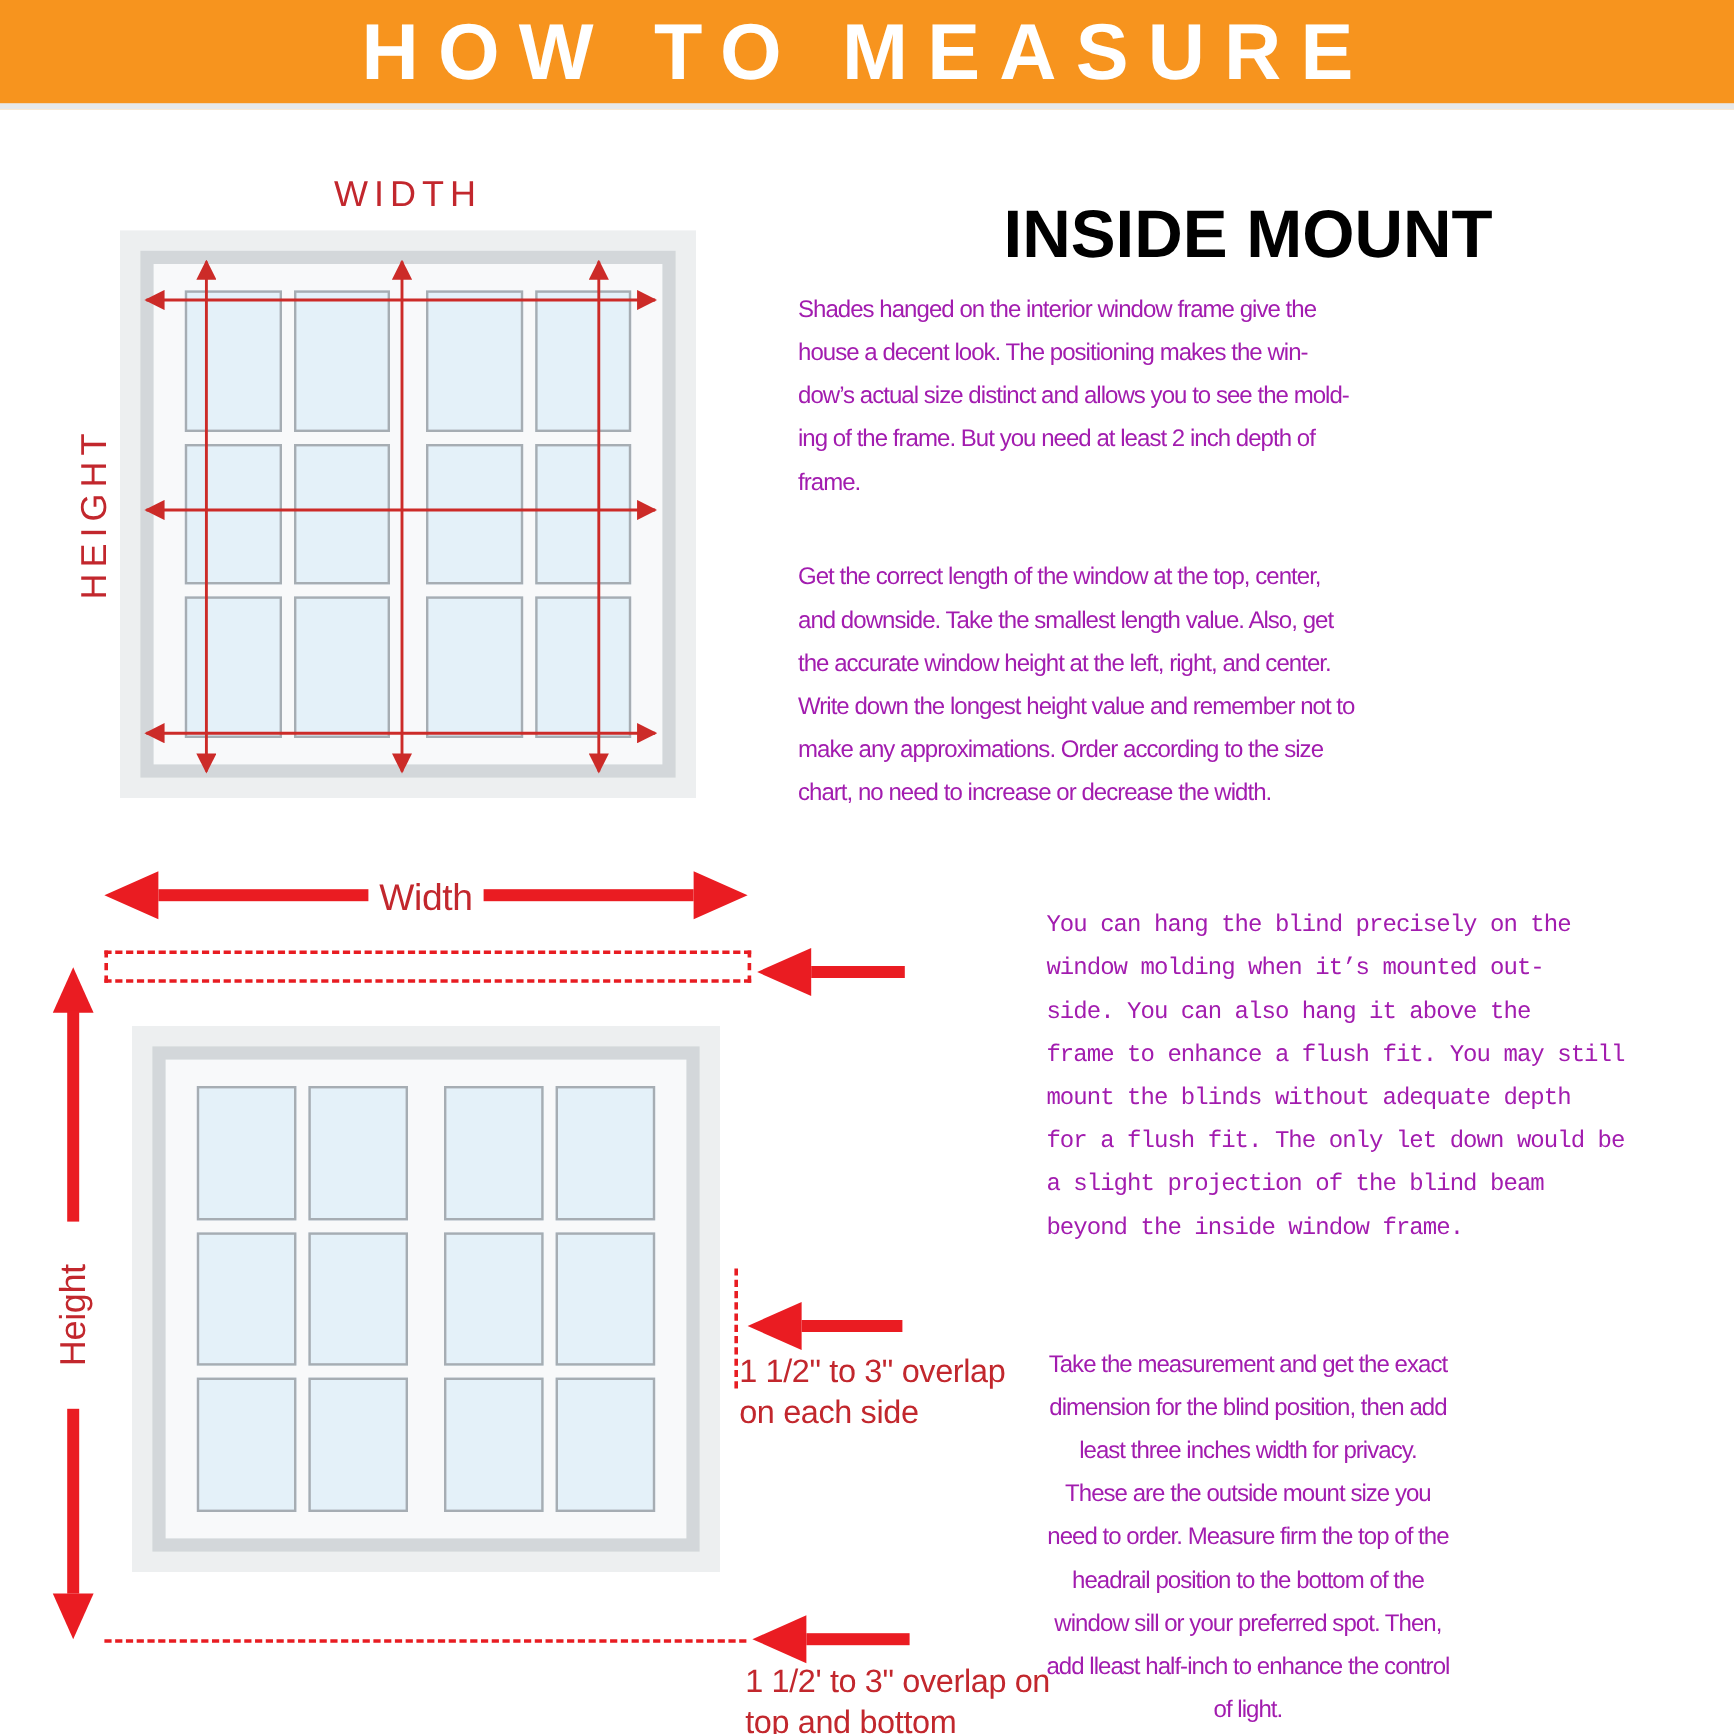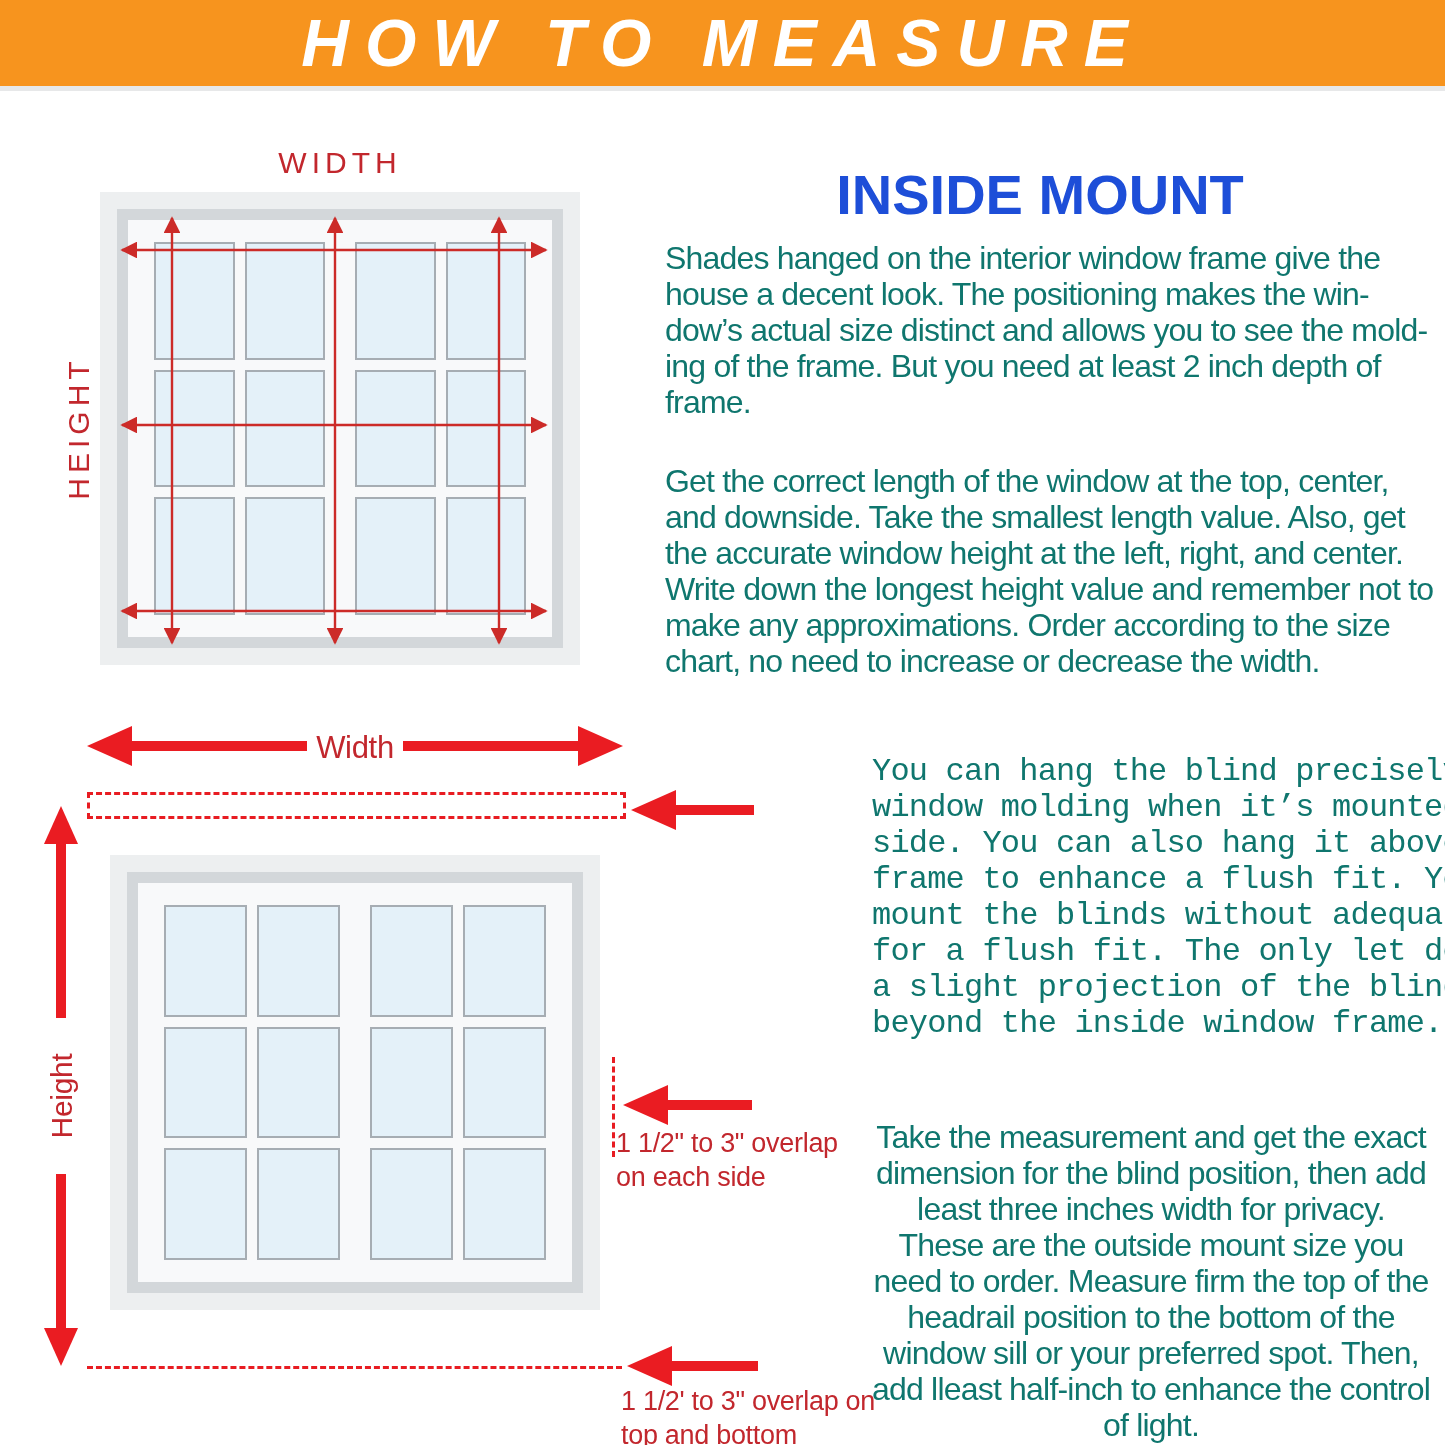--- a/index.html
+++ b/index.html
@@ -14,7 +14,7 @@
   .banner {
     position: absolute; left: 0; top: 0; width: 1445px; height: 91px;
     background: #f7941e; border-bottom: 5px solid #e7e8e9;
-    display: flex; align-items: center; justify-content: center; font-style: italic;
+    display: flex; align-items: center; justify-content: center;
   }
   .banner-title {
     color: #ffffff; font-weight: bold; font-size: 66px; letter-spacing: 16px;

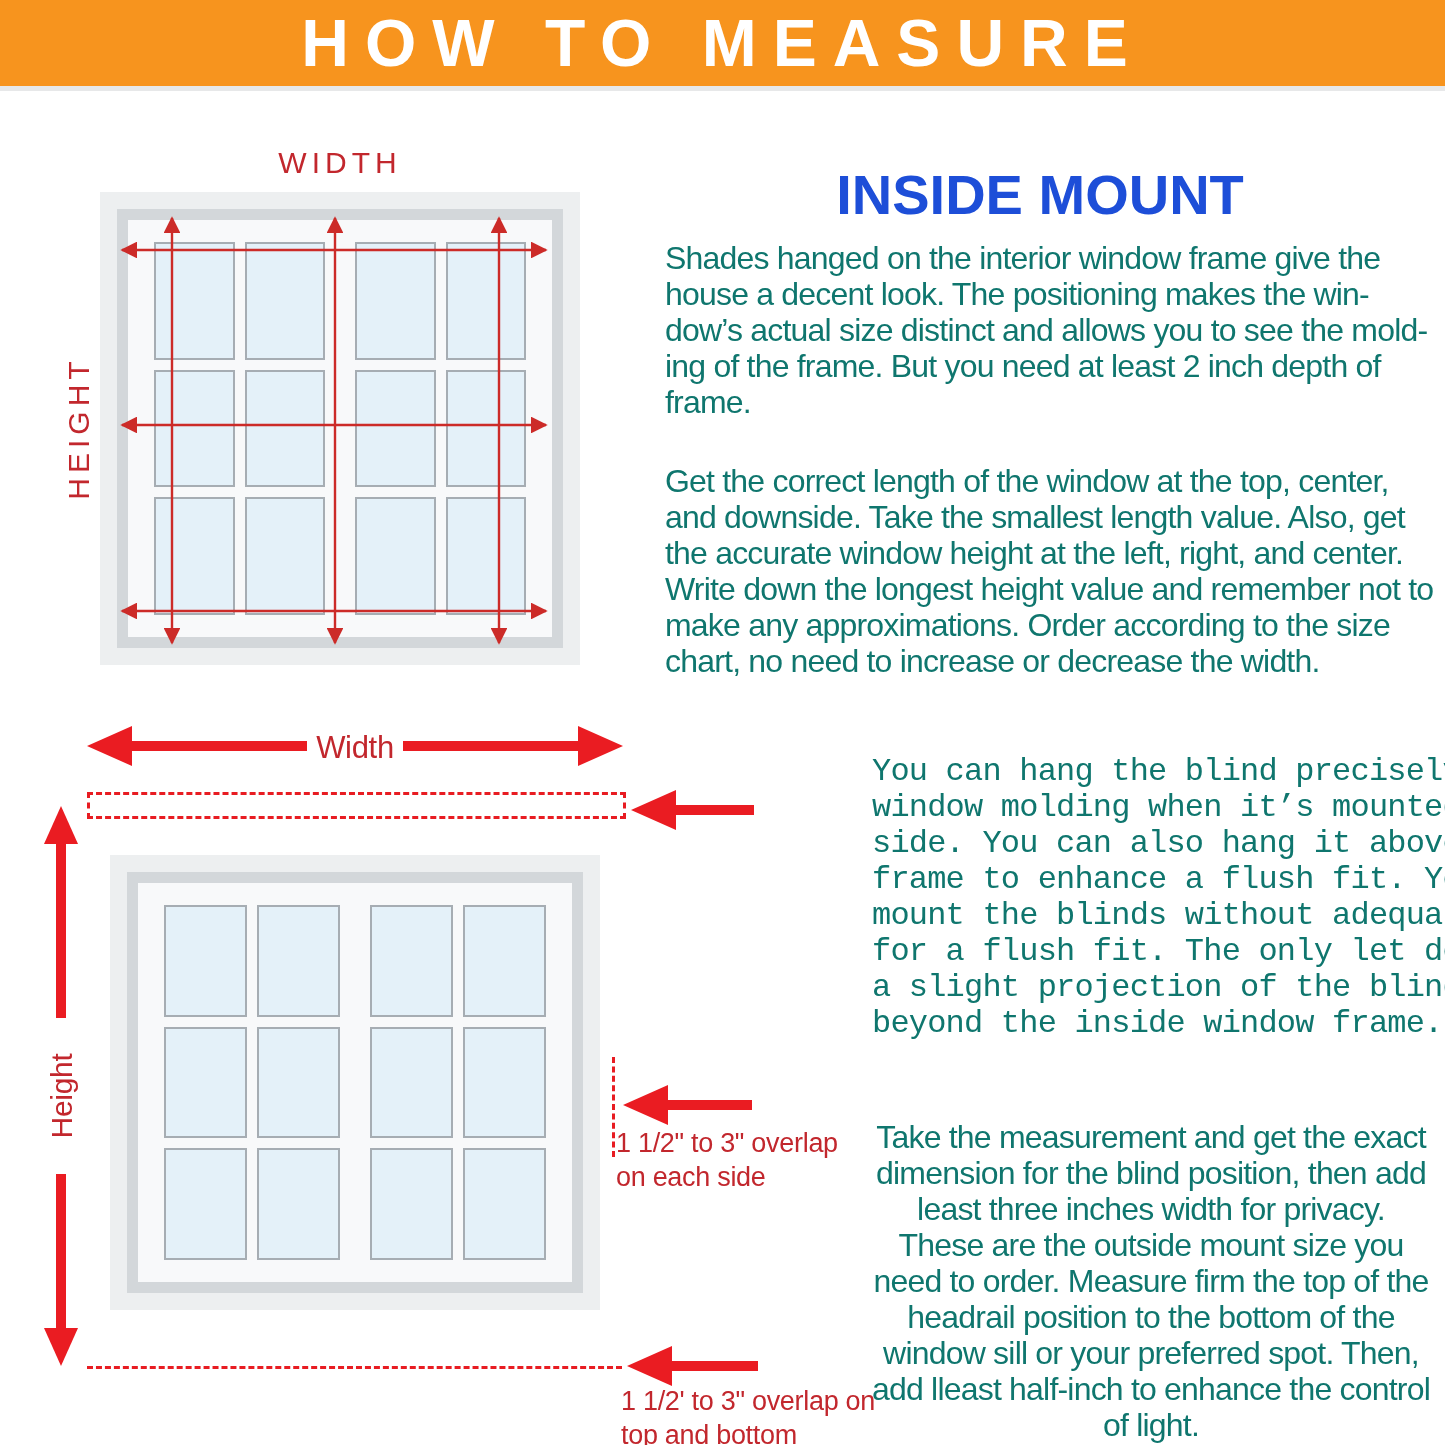--- a/index.html
+++ b/index.html
@@ -72,7 +72,7 @@
     letter-spacing: -0.3px;
   }
   .h-orange {
-    position: absolute; color: #1d4ed8; font-weight: bold; font-size: 56px;
+    position: absolute; color: #000000; font-weight: bold; font-size: 56px;
     text-align: center; white-space: nowrap;
   }
   .body-text {

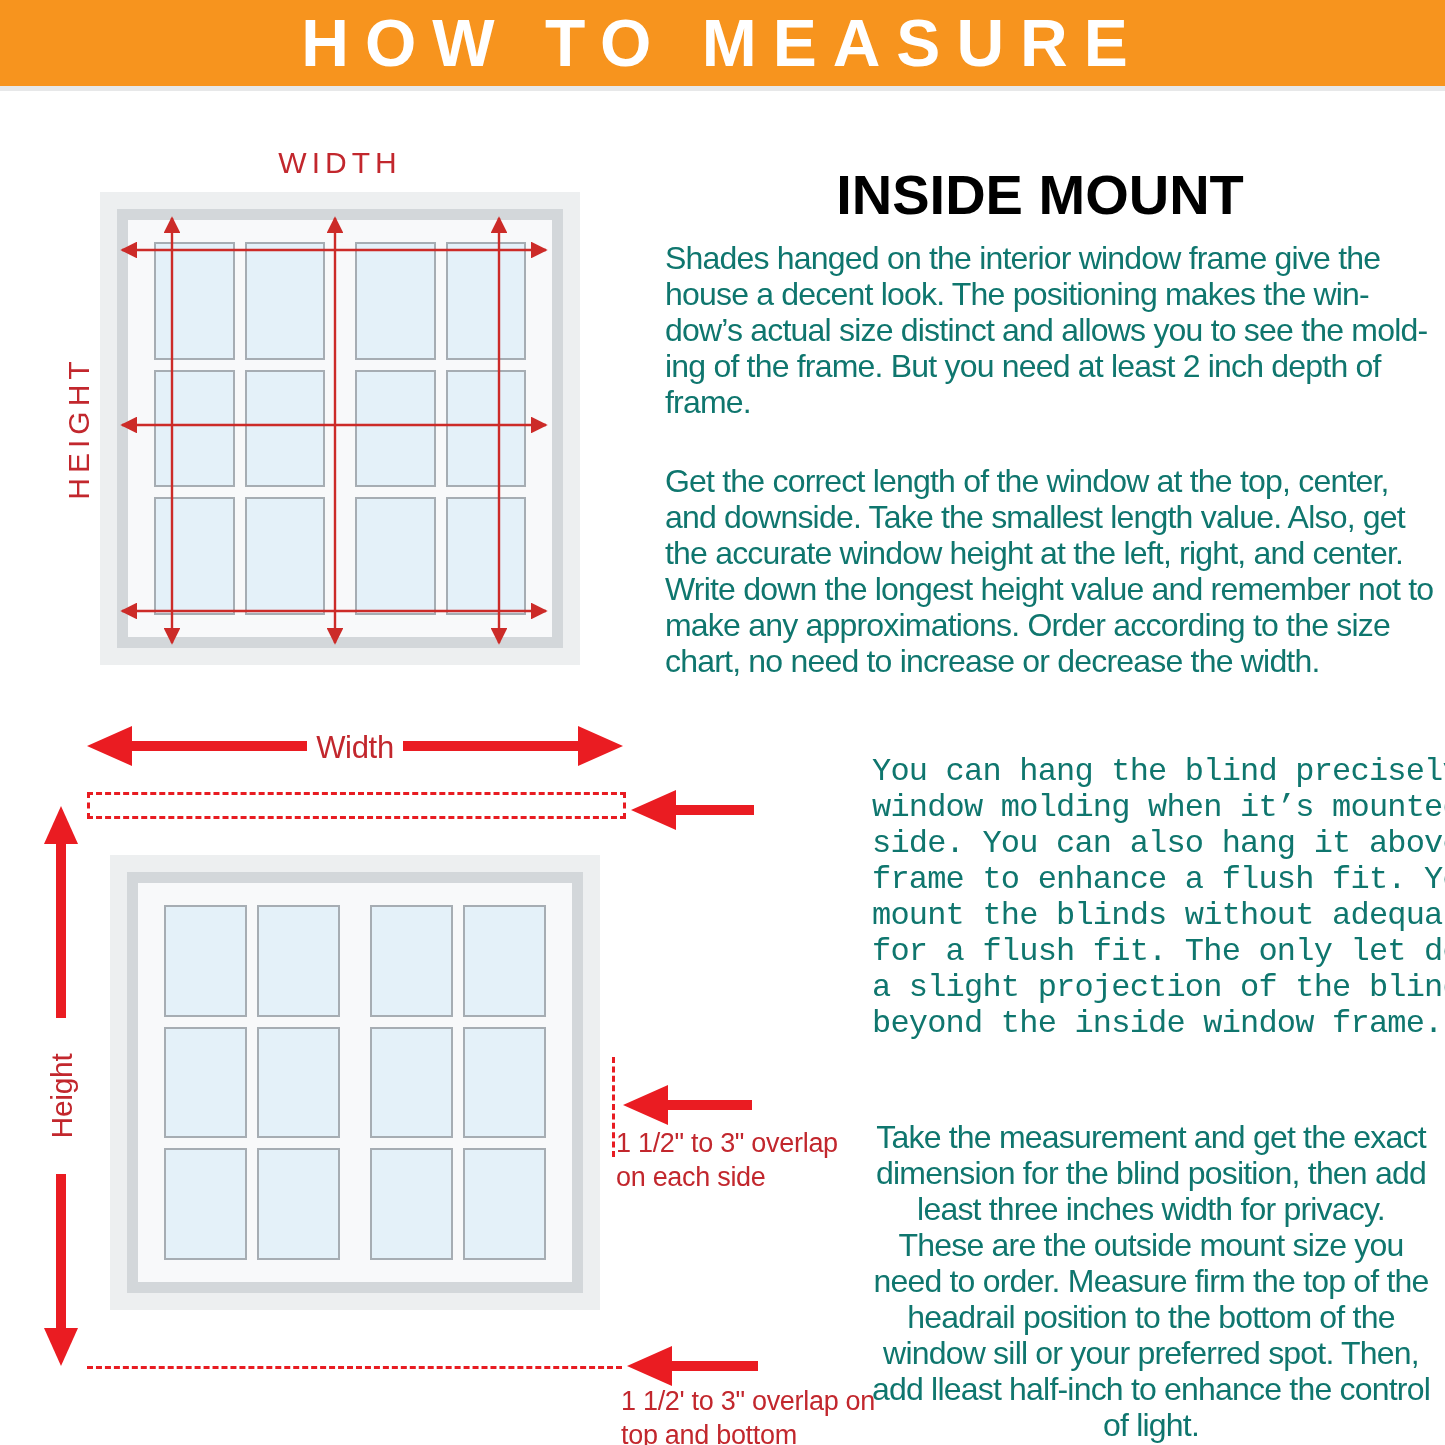--- a/index.html
+++ b/index.html
@@ -76,7 +76,7 @@
     text-align: center; white-space: nowrap;
   }
   .body-text {
-    position: absolute; color: #0f766e; font-size: 32px; line-height: 36px;
+    position: absolute; color: #a21caf; font-size: 20px; line-height: 36px;
     letter-spacing: -0.8px; white-space: pre;
   }
 </style>

